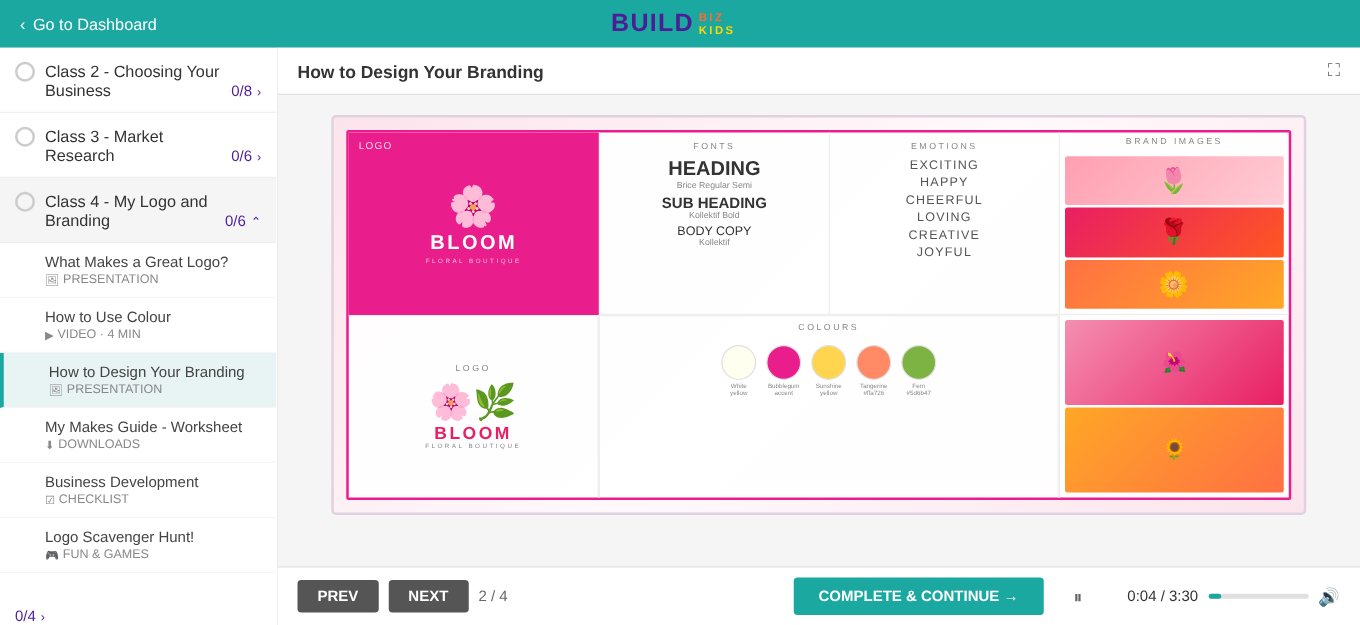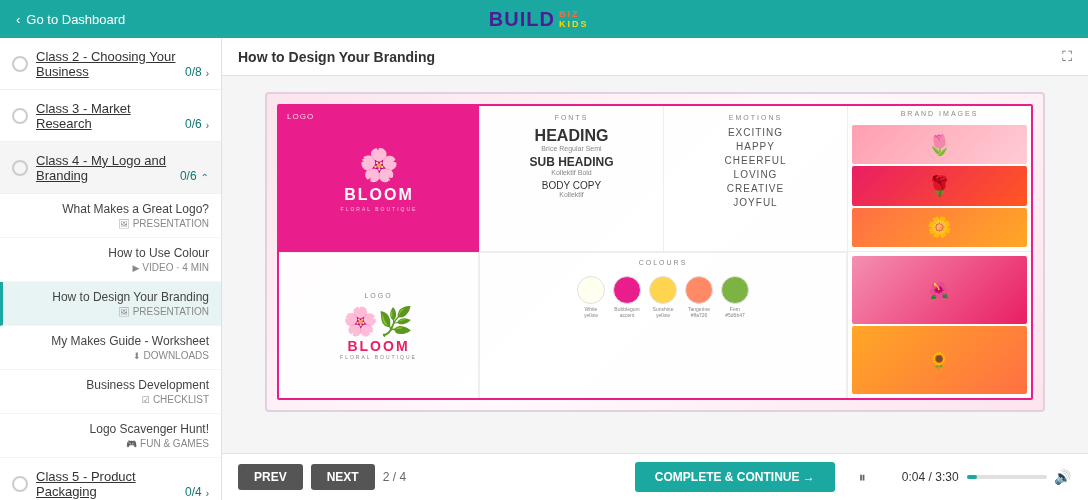--- a/index.html
+++ b/index.html
@@ -58,9 +58,8 @@
     .sidebar-item.expanded { background: #f5f5f5; }
     .sidebar-item-left {
       display: flex;
-      align-items: center;
+      align-items: flex-start;
       gap: 8px;
-      text-decoration: underline;
     }
     .circle-icon {
       width: 16px;

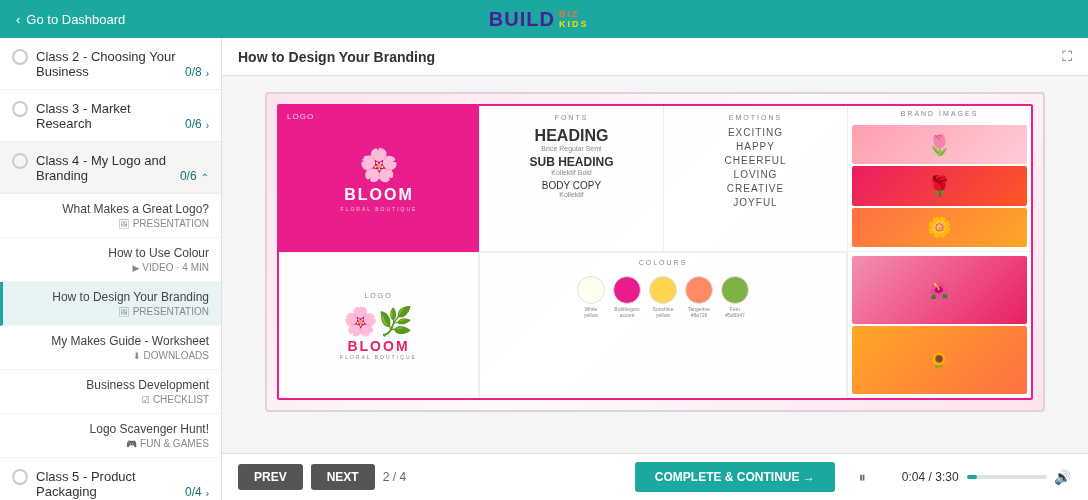--- a/index.html
+++ b/index.html
@@ -75,7 +75,7 @@
       display: flex;
       align-items: flex-end;
       gap: 4px;
-      color: #0f766e;
+      color: #4c1d95;
       font-size: 12px;
       margin-top: 17px;
     }

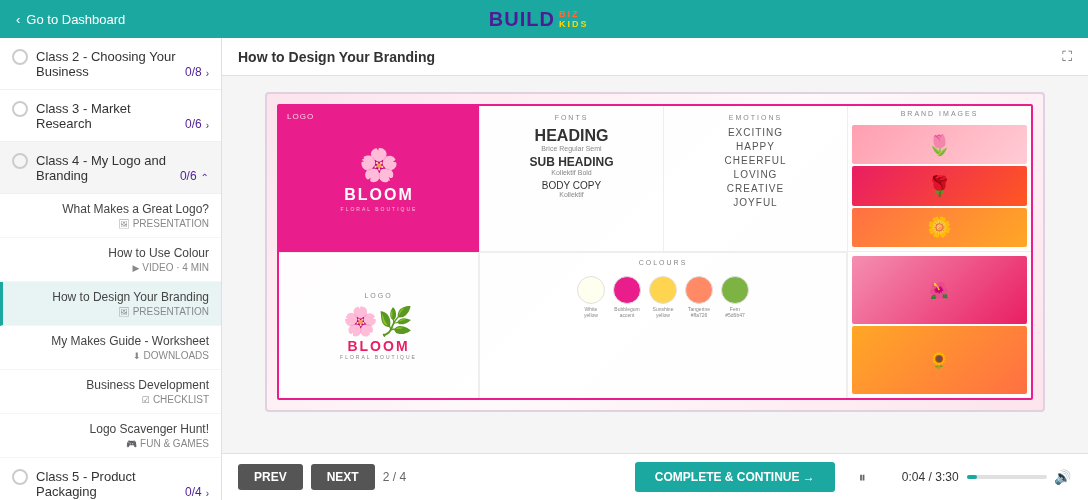--- a/index.html
+++ b/index.html
@@ -92,7 +92,6 @@
       display: flex;
       flex-direction: column;
       gap: 2px;
-      align-items: flex-end;
     }
     .sub-item.active { background: #e8f4f3; border-left: 3px solid #1aa8a0; }
     .sub-item-type {

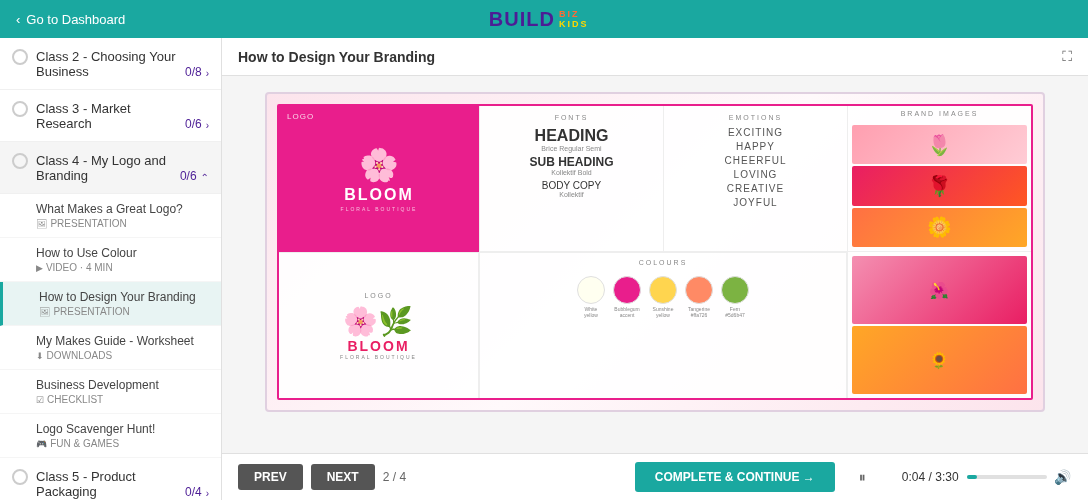--- a/index.html
+++ b/index.html
@@ -530,10 +530,6 @@
     </div>
 
     <div class="sidebar-item">
-      <div class="sidebar-item-left">
-        <div class="circle-icon"></div>
-        <span>Class 5 - Product Packaging</span>
-      </div>
       <div class="sidebar-item-right">
         <span>0/4</span>
         <span class="chevron">›</span>

